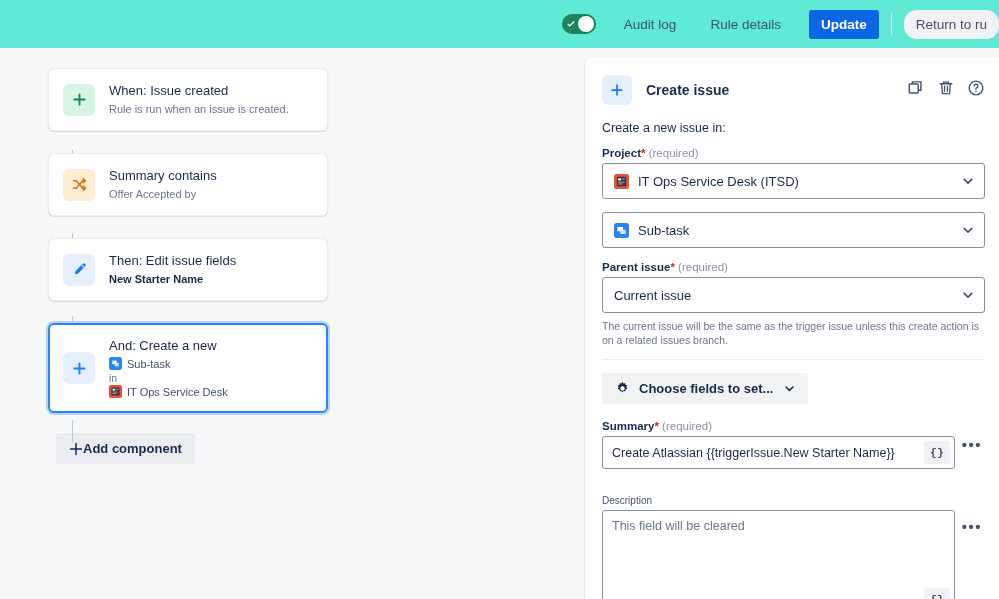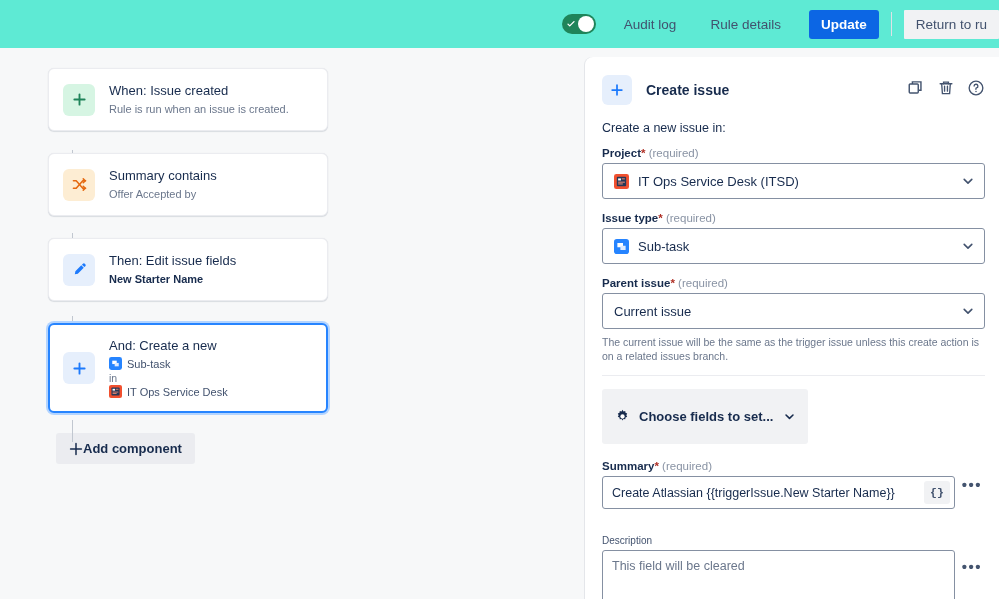--- a/index.html
+++ b/index.html
@@ -54,7 +54,7 @@
   .btn-subtle {
     background: #f1f2f4; color: #42526e;
     font-size: 13.5px; font-weight: 500;
-    border: none; border-radius: 1px;
+    border: none; border-radius: 13px;
     padding: 7px 12px; cursor: pointer; white-space: nowrap;
   }
 

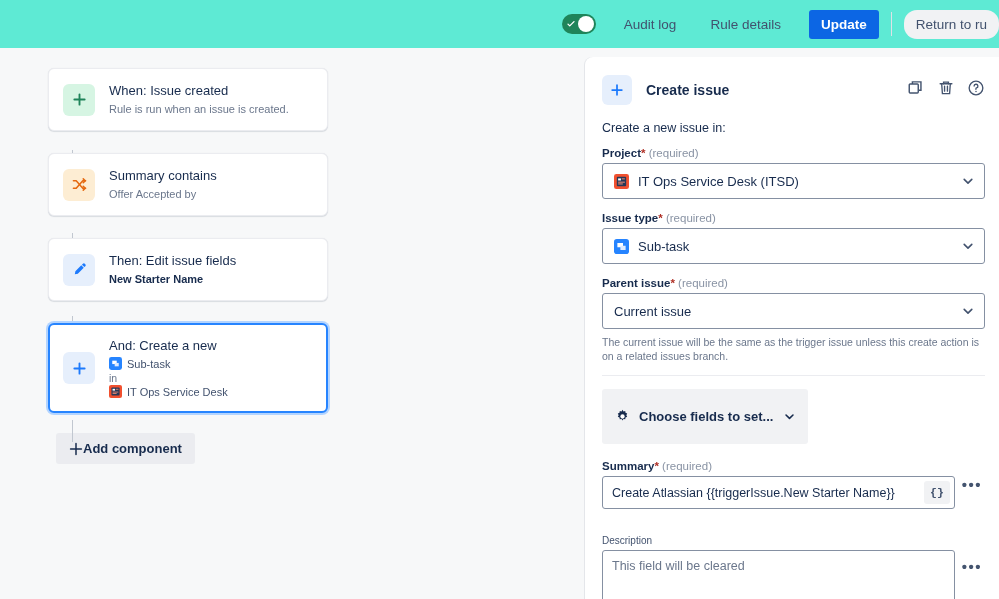--- a/index.html
+++ b/index.html
@@ -384,7 +384,6 @@
     </div>
 
     
-    <span class="flabel"><span>Issue type</span><span class="req-star">*</span> <span class="req-txt">(required)</span></span>
     <div class="select">
       <svg class="sicon" viewBox="0 0 16 16" width="15" height="15">
         <rect x="0" y="0" width="16" height="16" rx="3" fill="#2684ff"></rect>

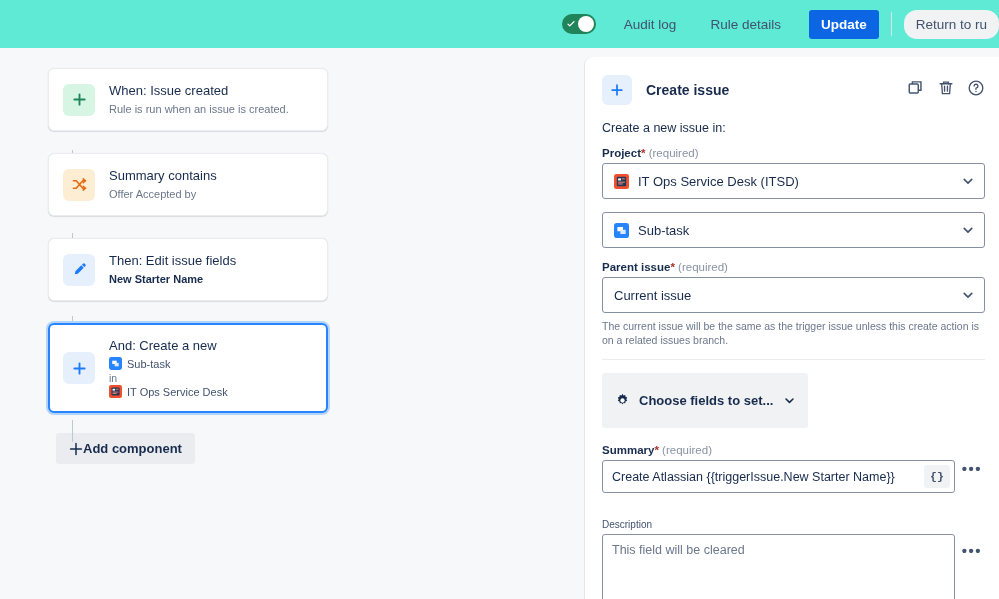--- a/index.html
+++ b/index.html
@@ -172,7 +172,7 @@
   .chooser {
     display: inline-flex; align-items: center; gap: 9px;
     background: #f1f2f4; border: none; border-radius: 3px;
-    padding: 20px 13px; cursor: pointer;
+    padding: 8px 13px; cursor: pointer;
     font-size: 13px; font-weight: 600; color: #172b4d;
     margin-bottom: 16px;
   }

